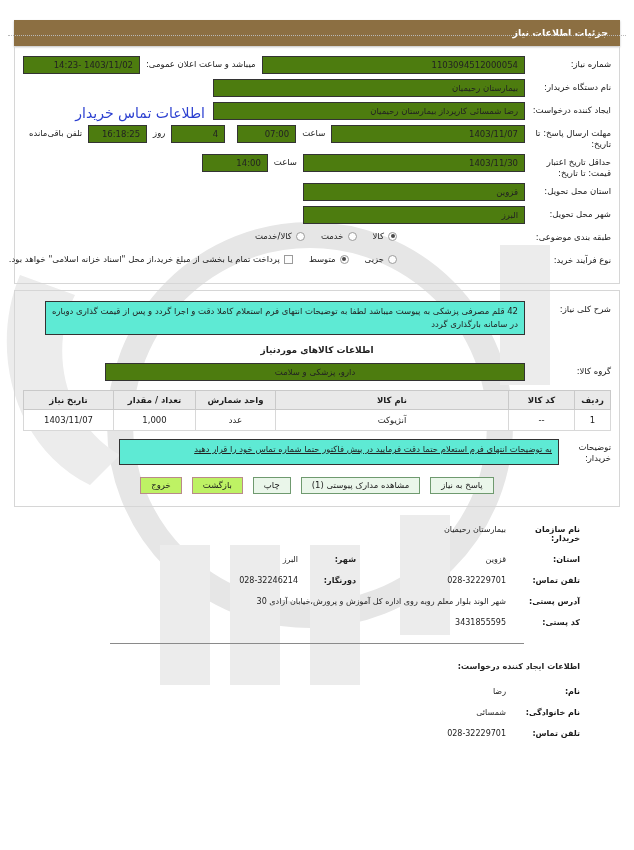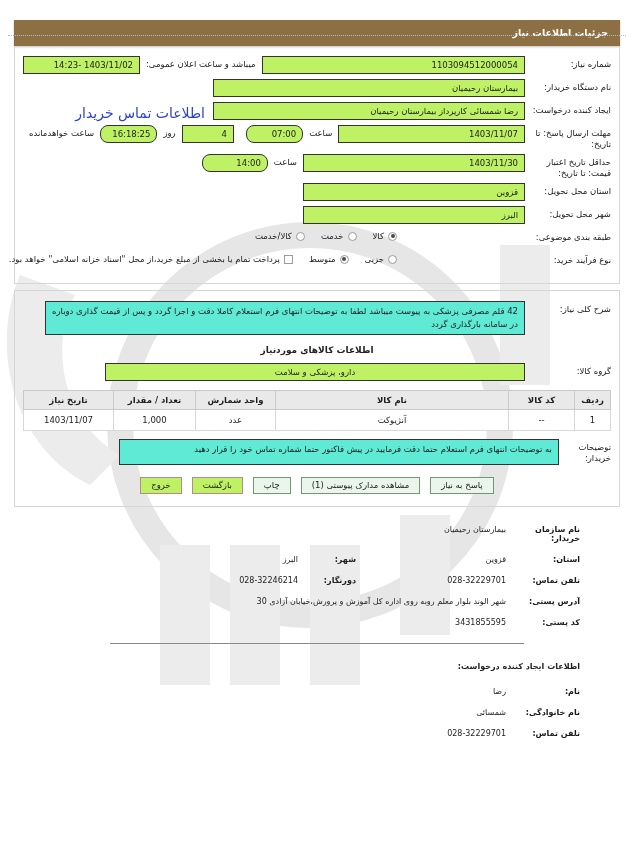--- a/index.html
+++ b/index.html
@@ -83,7 +83,7 @@
 
   .fld {
     border: 1px solid #333;
-    background: #bef264;
+    background: #4d7c0f;
     height: 18px;
     line-height: 16px;
     padding: 0 6px;

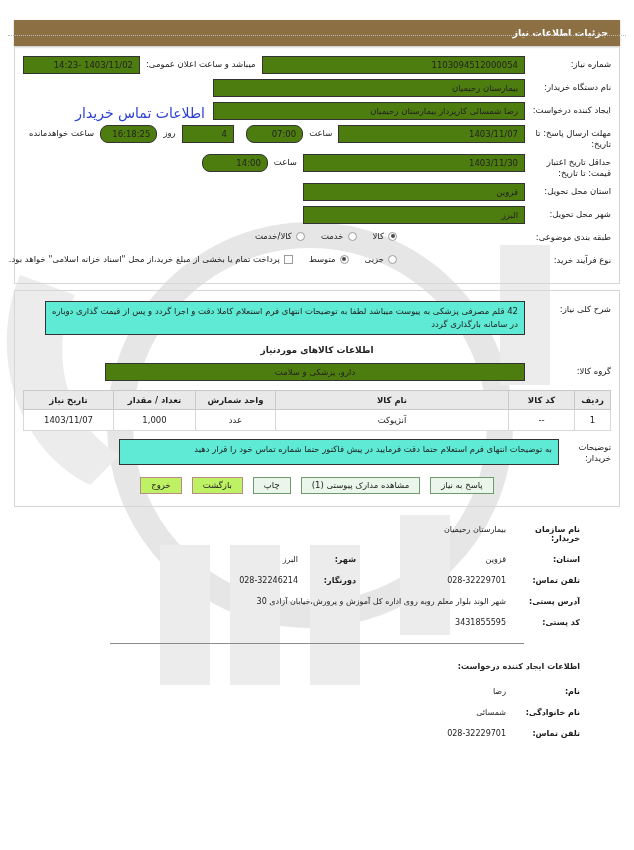--- a/index.html
+++ b/index.html
@@ -282,7 +282,7 @@
       <div class="fld w-small" style="margin-right:12px;">4</div>
       <div class="inline-lbl">روز</div>
       <div class="fld w-time">16:18:25</div>
-      <div class="inline-lbl">ساعت خواهد‌مانده</div>
+      <div class="inline-lbl">تلفن باقی‌مانده</div>
     </div>
 
     <div class="row">

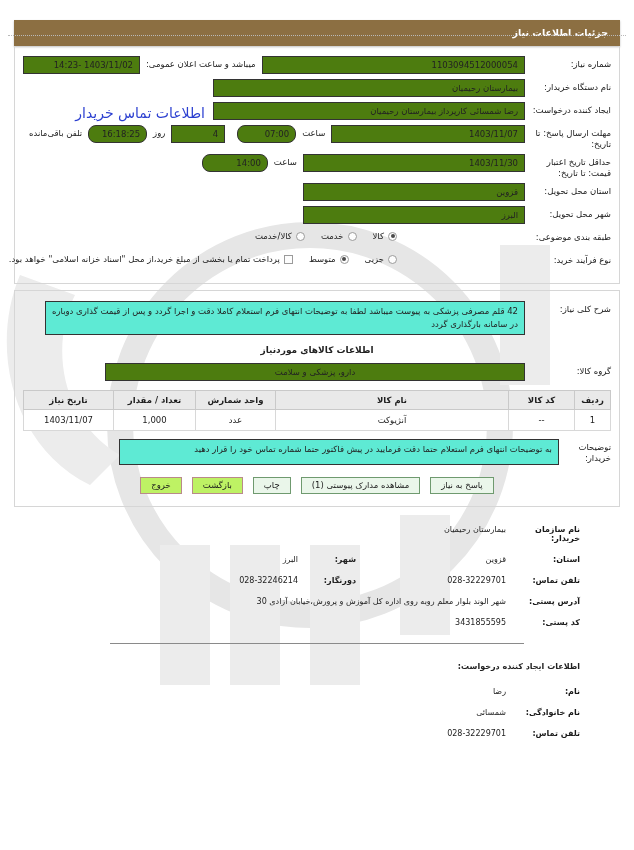--- a/index.html
+++ b/index.html
@@ -96,7 +96,7 @@
   .w-long   { width: 312px; }
   .w-date   { width: 137px; }
   .w-medium { width: 222px; }
-  .w-time   { width: 66px; border-radius: 8px; }
+  .w-time   { width: 66px; }
   .w-small  { width: 60px; }
 
   .inline-lbl {

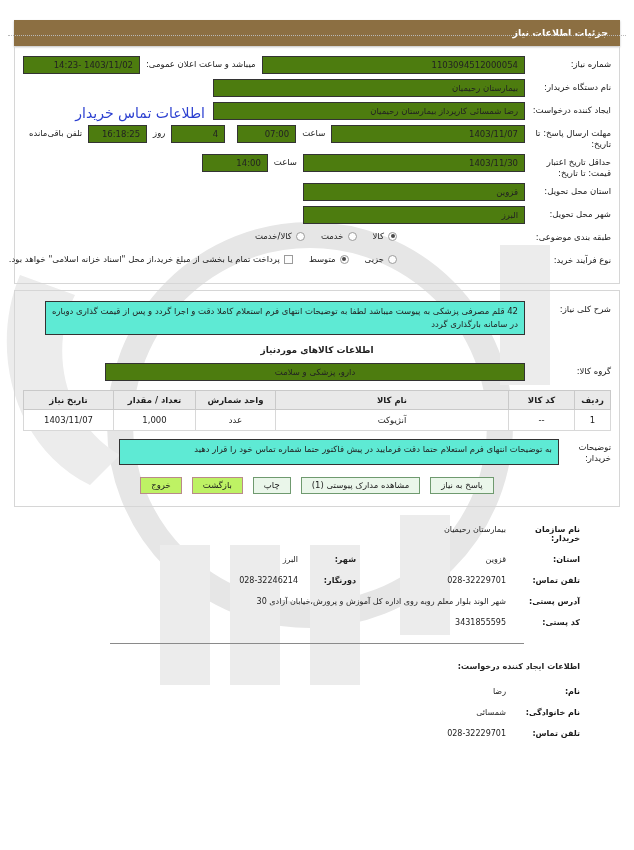--- a/index.html
+++ b/index.html
@@ -145,7 +145,7 @@
     line-height: 13px;
     text-align: justify;
   }
-  .ta.short { min-height: 26px; width: 440px; }
+  .ta.short { min-height: 26px; width: 440px; text-decoration: underline; }
 
   .subhead {
     font-weight: bold;

